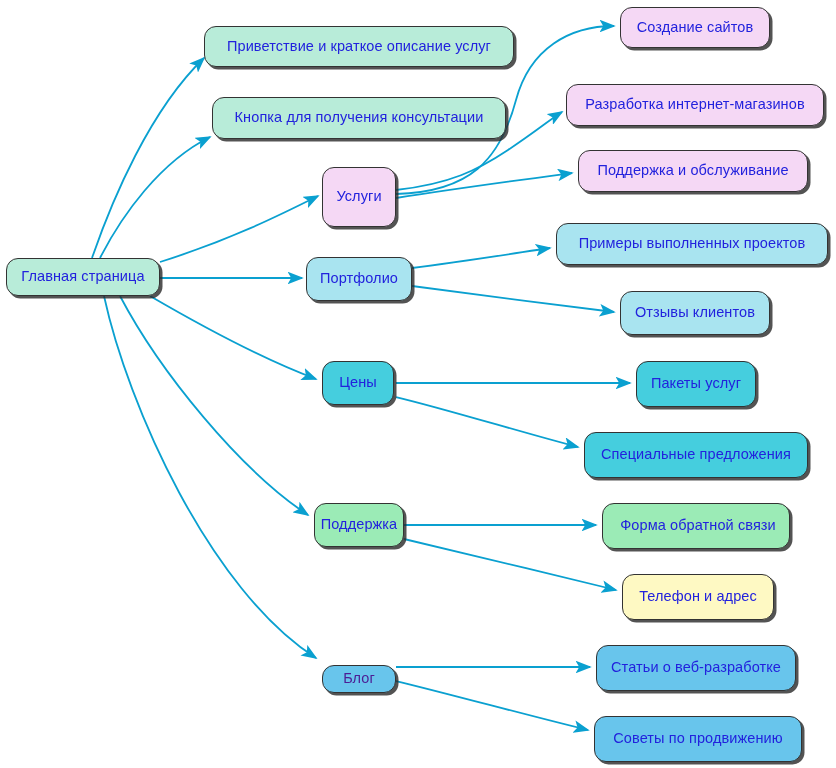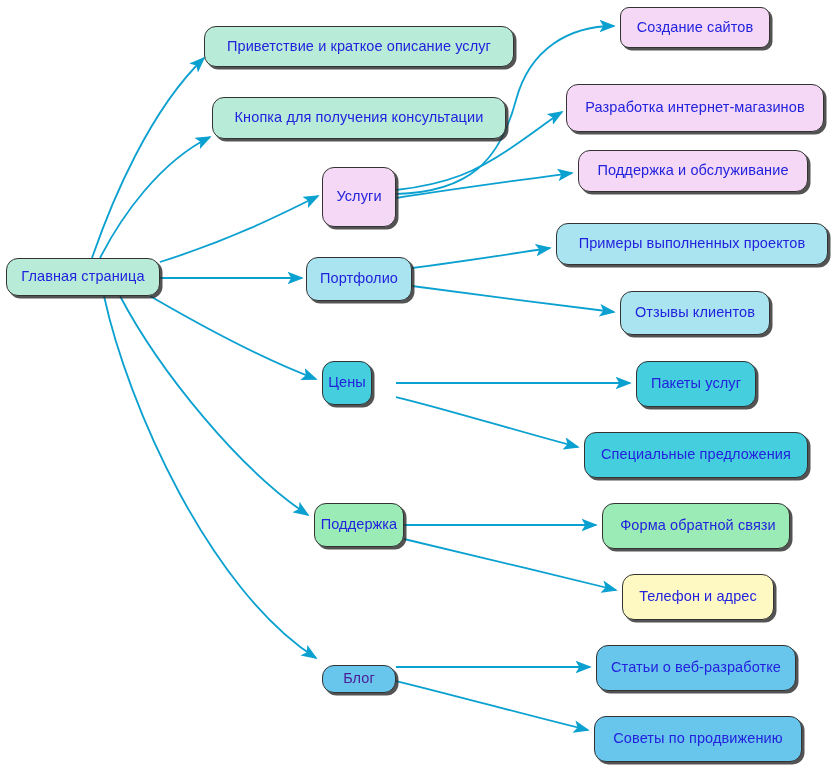--- a/index.html
+++ b/index.html
@@ -85,7 +85,7 @@
       <div class="node" style="left: 322px; top: 361px; width: 50px; height: 44px; background: rgb(69, 206, 222); border-color: rgb(51, 51, 51); color: rgb(34, 34, 221);">Цены</div>
       <div class="node" style="left: 314px; top: 503px; width: 90px; height: 44px; background: rgb(155, 235, 182); border-color: rgb(51, 51, 51); color: rgb(34, 34, 221);">Поддержка</div>
       <div class="node" style="left: 322px; top: 645px; width: 74px; height: 28px; background: rgb(104, 197, 236); border-color: rgb(51, 51, 51); color: #4c1d95; margin-top: 20px;">Блог</div>
-      <div class="node" style="left: 620px; top: 7px; width: 150px; height: 41px; background: rgb(245, 216, 245); border-color: rgb(51, 51, 51); color: rgb(34, 34, 221); border-radius: 9px;">Создание сайтов</div>
+      <div class="node" style="left: 620px; top: 7px; width: 150px; height: 41px; background: rgb(245, 216, 245); border-color: rgb(51, 51, 51); color: rgb(34, 34, 221);">Создание сайтов</div>
       <div class="node" style="left: 566px; top: 84px; width: 258px; height: 48px; background: rgb(245, 216, 245); border-color: rgb(51, 51, 51); color: rgb(34, 34, 221);">Разработка интернет-магазинов</div>
       <div class="node" style="left: 578px; top: 150px; width: 230px; height: 42px; background: rgb(245, 216, 245); border-color: rgb(51, 51, 51); color: rgb(34, 34, 221);">Поддержка и обслуживание</div>
       <div class="node" style="left: 556px; top: 223px; width: 272px; height: 42px; background: rgb(169, 228, 240); border-color: rgb(51, 51, 51); color: rgb(34, 34, 221);">Примеры выполненных проектов</div>

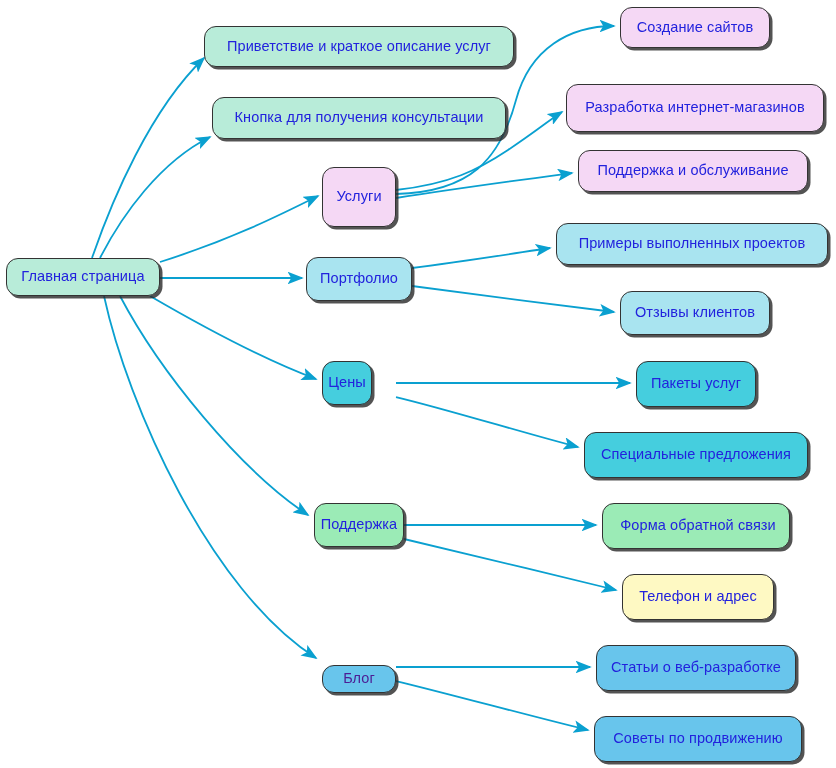--- a/index.html
+++ b/index.html
@@ -86,7 +86,7 @@
       <div class="node" style="left: 314px; top: 503px; width: 90px; height: 44px; background: rgb(155, 235, 182); border-color: rgb(51, 51, 51); color: rgb(34, 34, 221);">Поддержка</div>
       <div class="node" style="left: 322px; top: 645px; width: 74px; height: 28px; background: rgb(104, 197, 236); border-color: rgb(51, 51, 51); color: #4c1d95; margin-top: 20px;">Блог</div>
       <div class="node" style="left: 620px; top: 7px; width: 150px; height: 41px; background: rgb(245, 216, 245); border-color: rgb(51, 51, 51); color: rgb(34, 34, 221);">Создание сайтов</div>
-      <div class="node" style="left: 566px; top: 84px; width: 258px; height: 48px; background: rgb(245, 216, 245); border-color: rgb(51, 51, 51); color: rgb(34, 34, 221);">Разработка интернет-магазинов</div>
+      <div class="node" style="left: 566px; top: 84px; width: 258px; height: 42px; background: rgb(245, 216, 245); border-color: rgb(51, 51, 51); color: rgb(34, 34, 221);">Разработка интернет-магазинов</div>
       <div class="node" style="left: 578px; top: 150px; width: 230px; height: 42px; background: rgb(245, 216, 245); border-color: rgb(51, 51, 51); color: rgb(34, 34, 221);">Поддержка и обслуживание</div>
       <div class="node" style="left: 556px; top: 223px; width: 272px; height: 42px; background: rgb(169, 228, 240); border-color: rgb(51, 51, 51); color: rgb(34, 34, 221);">Примеры выполненных проектов</div>
       <div class="node" style="left: 620px; top: 291px; width: 150px; height: 44px; background: rgb(169, 228, 240); border-color: rgb(51, 51, 51); color: rgb(34, 34, 221);">Отзывы клиентов</div>

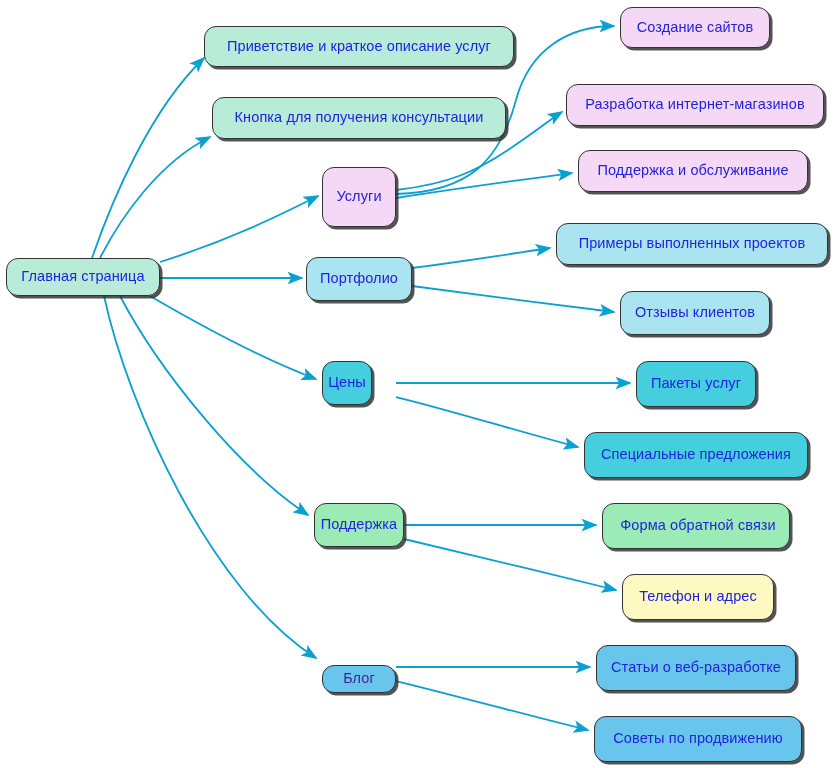--- a/index.html
+++ b/index.html
@@ -82,7 +82,7 @@
       <div class="node" style="left: 212px; top: 97px; width: 294px; height: 42px; background: rgb(184, 236, 217); border-color: rgb(51, 51, 51); color: rgb(34, 34, 221);">Кнопка для получения консультации</div>
       <div class="node" style="left: 322px; top: 167px; width: 74px; height: 60px; background: rgb(245, 216, 245); border-color: rgb(51, 51, 51); color: rgb(34, 34, 221);">Услуги</div>
       <div class="node" style="left: 306px; top: 257px; width: 106px; height: 44px; background: rgb(169, 228, 240); border-color: rgb(51, 51, 51); color: rgb(34, 34, 221);">Портфолио</div>
-      <div class="node" style="left: 322px; top: 361px; width: 50px; height: 44px; background: rgb(69, 206, 222); border-color: rgb(51, 51, 51); color: rgb(34, 34, 221);">Цены</div>
+      <div class="node" style="left: 322px; top: 361px; width: 72px; height: 44px; background: rgb(69, 206, 222); border-color: rgb(51, 51, 51); color: rgb(34, 34, 221);">Цены</div>
       <div class="node" style="left: 314px; top: 503px; width: 90px; height: 44px; background: rgb(155, 235, 182); border-color: rgb(51, 51, 51); color: rgb(34, 34, 221);">Поддержка</div>
       <div class="node" style="left: 322px; top: 645px; width: 74px; height: 28px; background: rgb(104, 197, 236); border-color: rgb(51, 51, 51); color: #4c1d95; margin-top: 20px;">Блог</div>
       <div class="node" style="left: 620px; top: 7px; width: 150px; height: 41px; background: rgb(245, 216, 245); border-color: rgb(51, 51, 51); color: rgb(34, 34, 221);">Создание сайтов</div>

